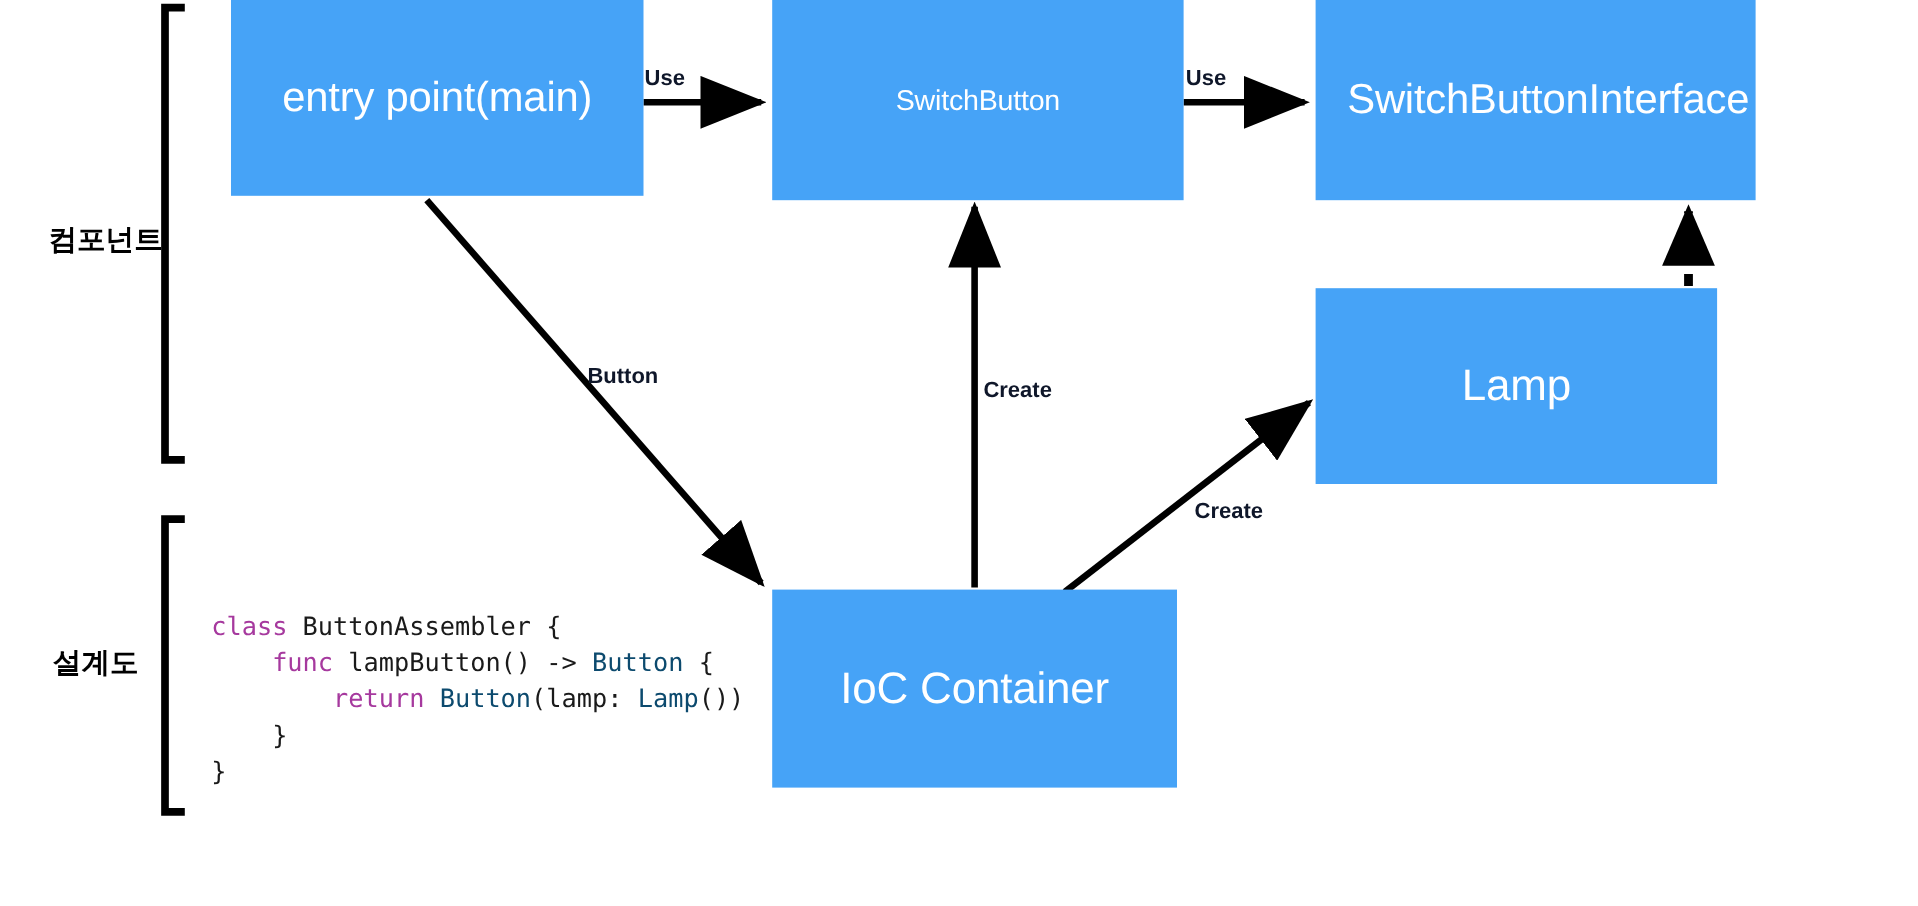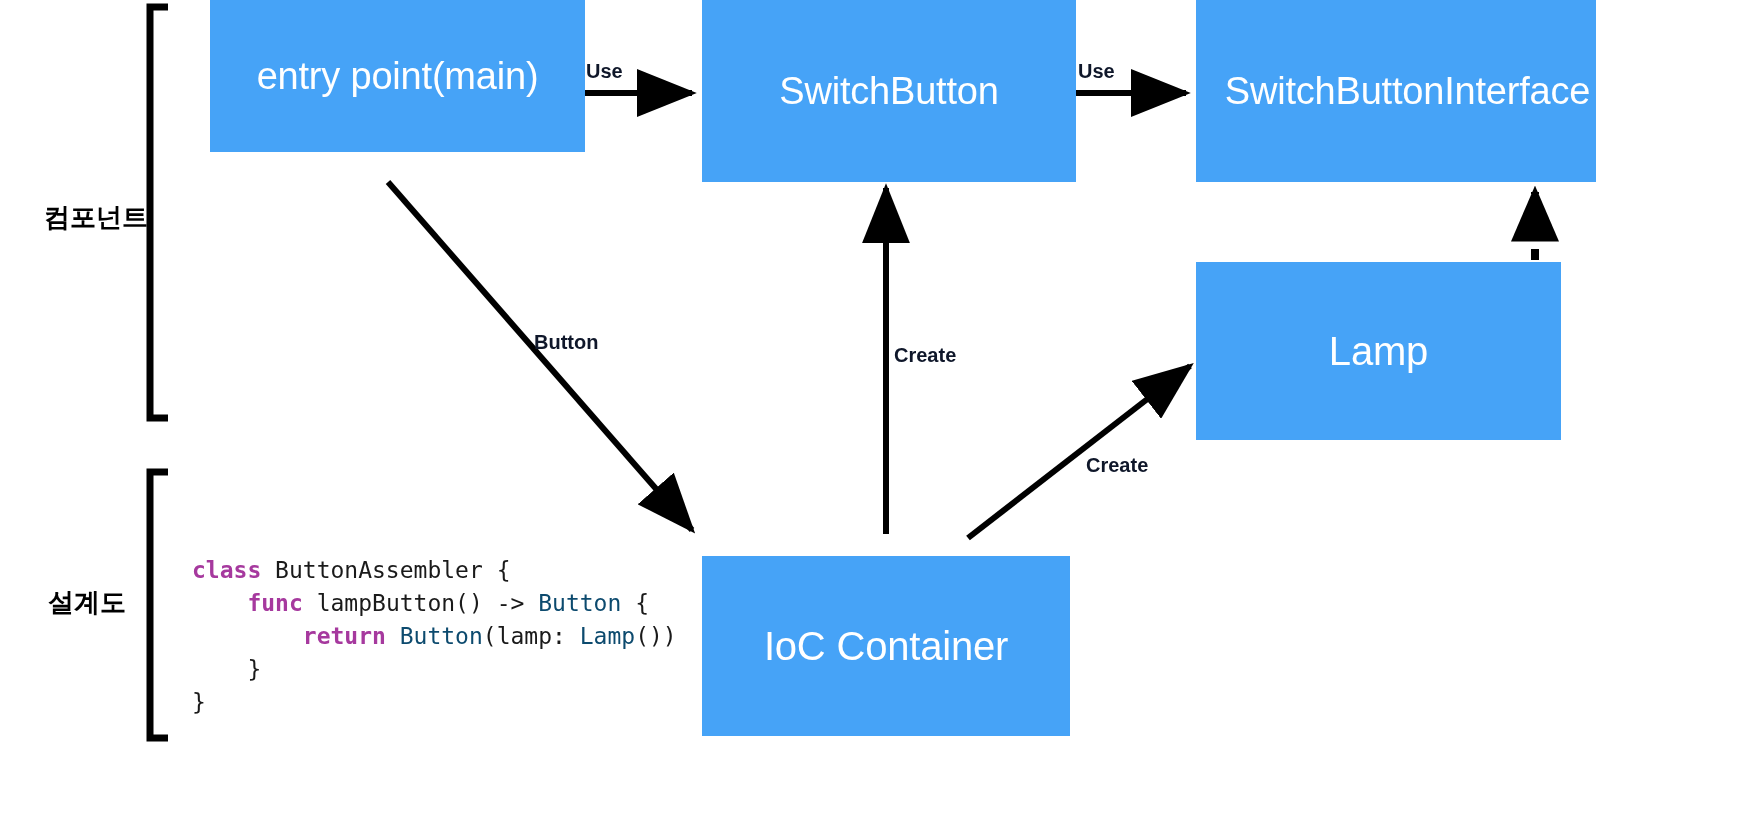--- a/index.html
+++ b/index.html
@@ -112,7 +112,7 @@
 
   <div class="group-label" style="left:12px; top:585px;">설계도</div>
 
-  <div class="node-box" style="left:210px; top:0px; width:375px; height:152px; font-size:38px;">
+  <div class="node-box" style="left:210px; top:0px; width:375px; height:178px; font-size:38px;">
     <span class="node-label">entry point(main)</span>
   </div>
 

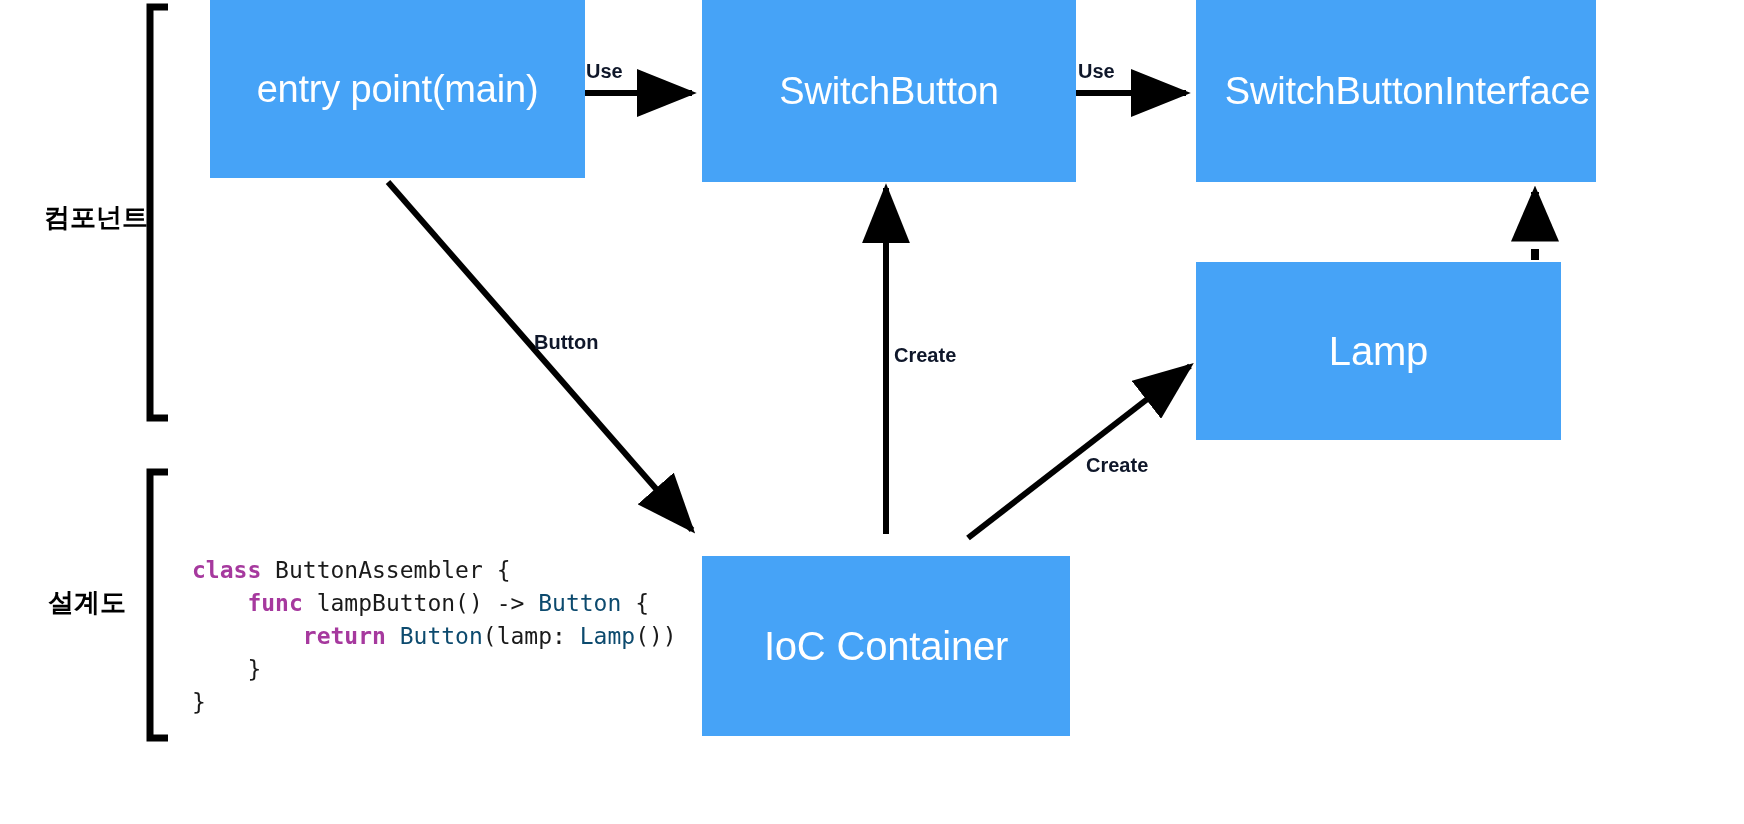--- a/index.html
+++ b/index.html
@@ -116,7 +116,7 @@
     <span class="node-label">entry point(main)</span>
   </div>
 
-  <div class="node-box" style="left:702px; top:0px; width:374px; height:182px; font-size:38px;">
+  <div class="node-box" style="left:702px; top:0px; width:374px; height:182px; font-size:26px;">
     <span class="node-label">SwitchButton</span>
   </div>
 

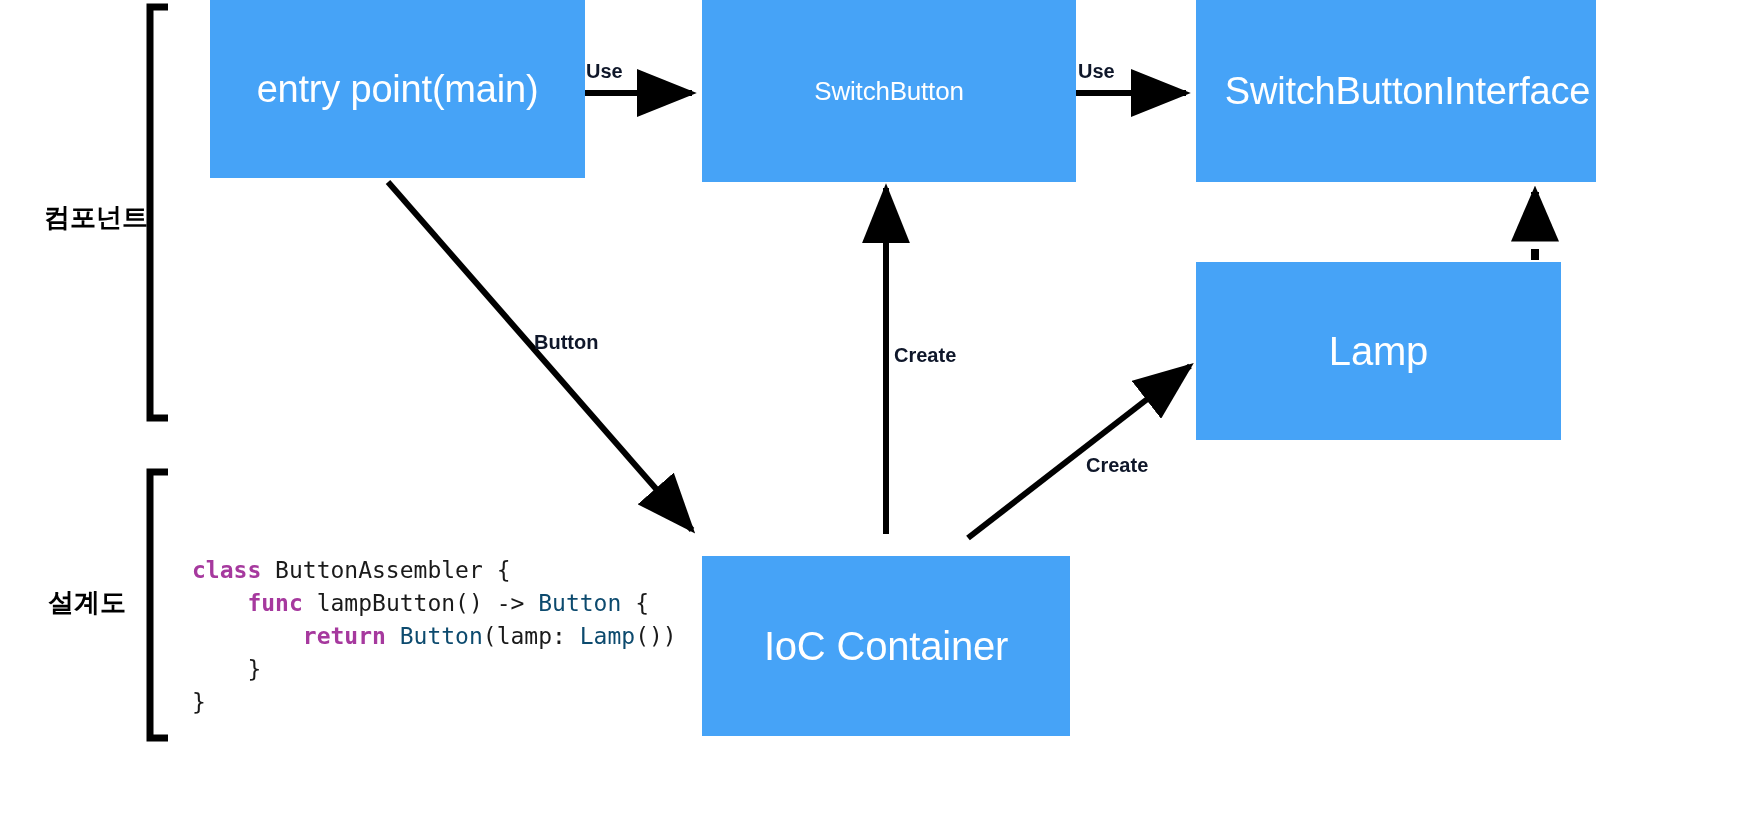--- a/index.html
+++ b/index.html
@@ -68,7 +68,7 @@
     white-space: pre;
     z-index: 4;
   }
-  .kw { color: #a6399e; font-weight: bold; }
+  .kw { color: #a6399e; font-weight: normal; }
   .ty { color: #0c4a6e; text-align: right; }
   .pl { color: #1a1a1a; margin-top: 35px; }
 </style>

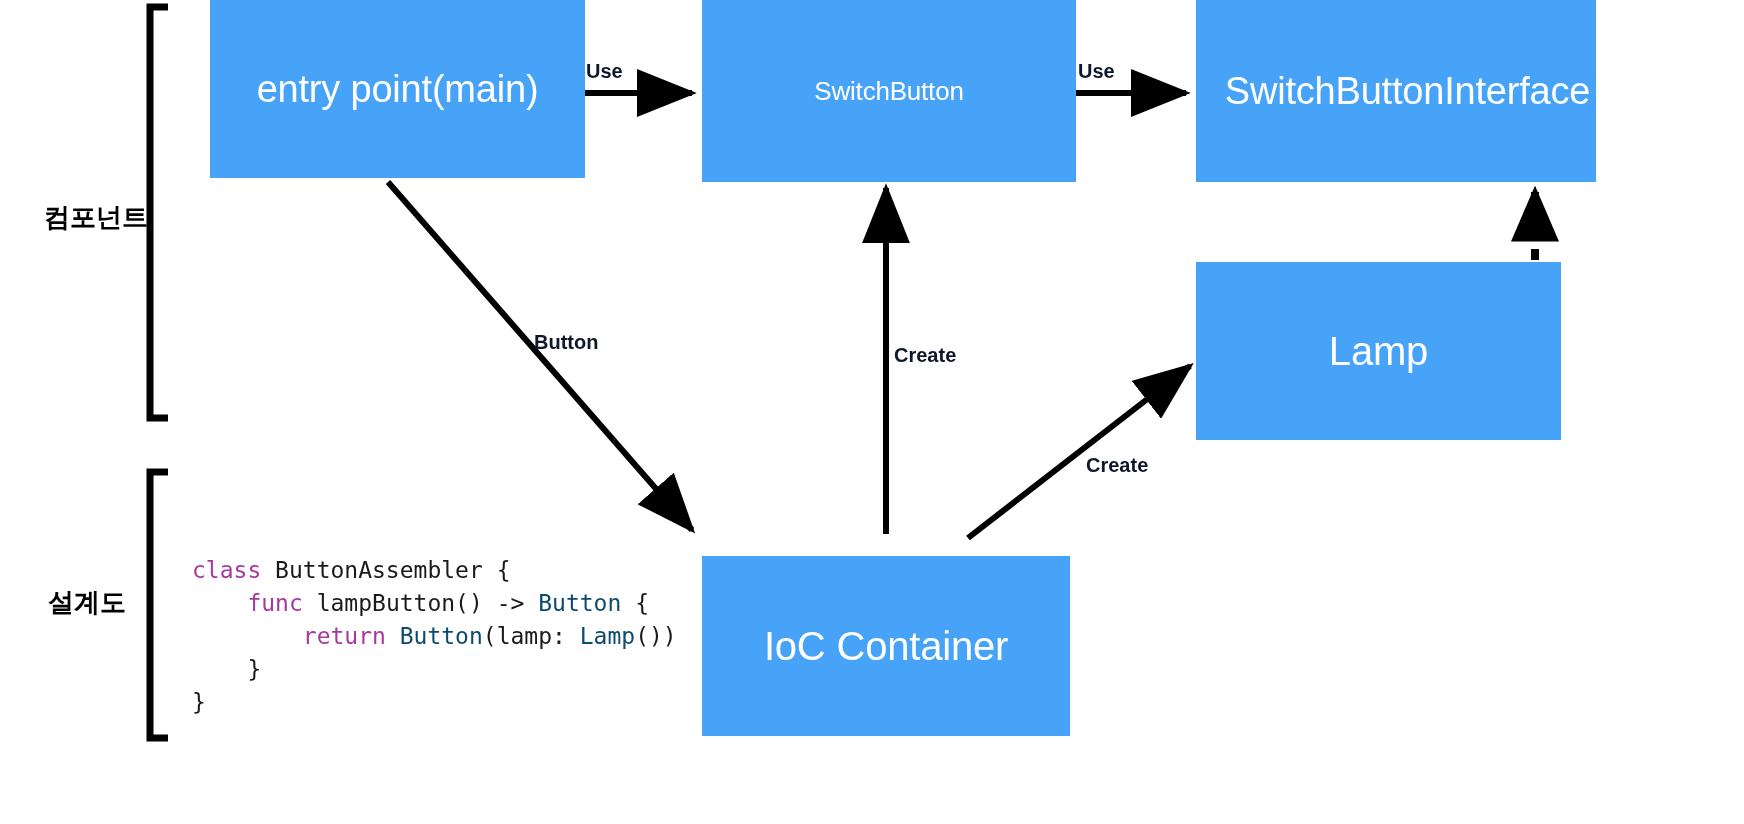--- a/index.html
+++ b/index.html
@@ -128,7 +128,7 @@
     <span class="node-label">Lamp</span>
   </div>
 
-  <div class="node-box" style="left:702px; top:556px; width:368px; height:180px; font-size:40px;">
+  <div class="node-box" style="left:702px; top:536px; width:368px; height:180px; font-size:40px;">
     <span class="node-label">IoC Container</span>
   </div>
 

